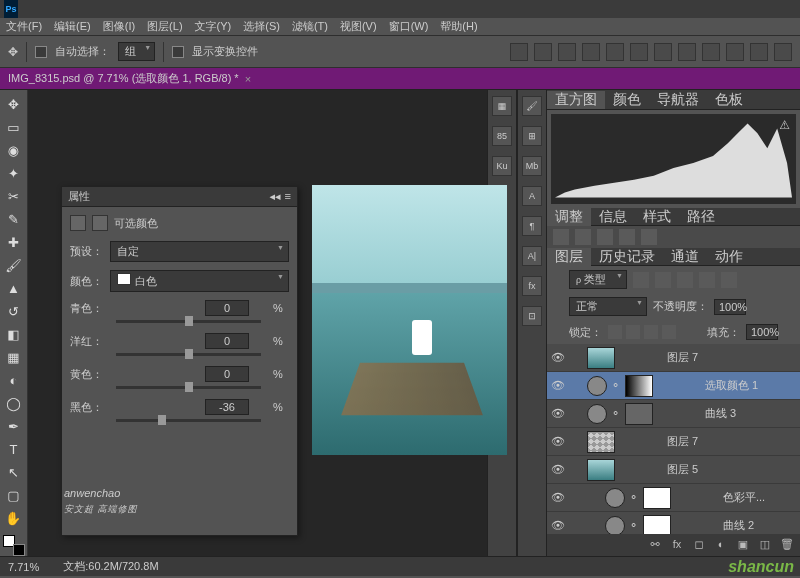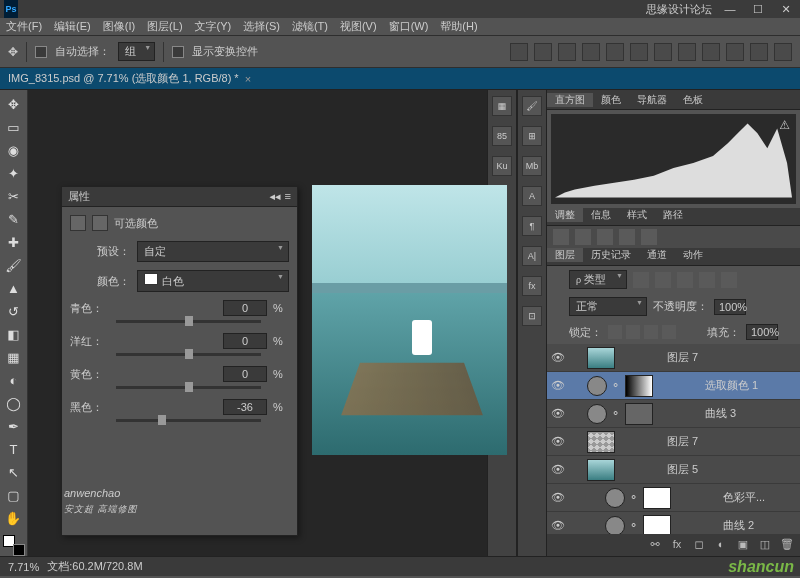--- a/index.html
+++ b/index.html
@@ -93,12 +93,6 @@
 
 <div class="titlebar">
   <div class="ps-logo">Ps</div>
-  <div class="title-right">
-    <span>思缘设计论坛</span>
-    <span class="win-btn">—</span>
-    <span class="win-btn">☐</span>
-    <span class="win-btn">✕</span>
-  </div>
 </div>
 
 <div class="menubar">

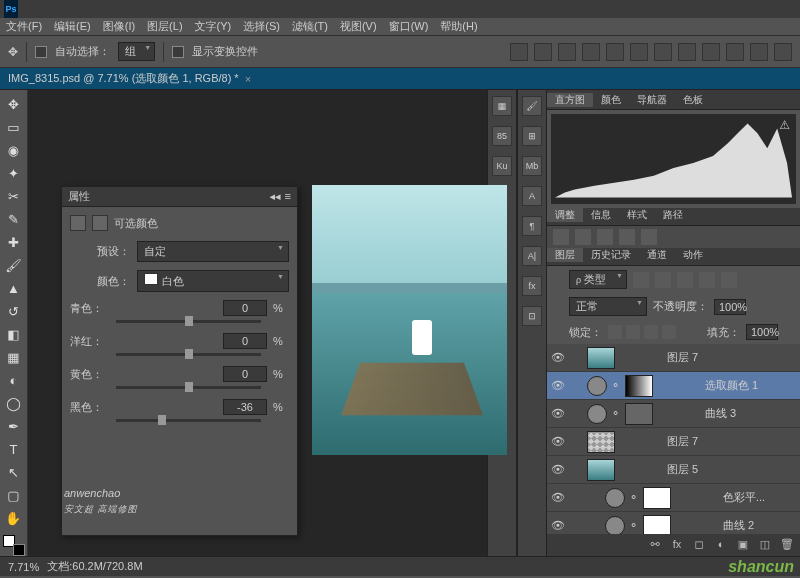--- a/index.html
+++ b/index.html
@@ -18,7 +18,7 @@
 .divider-v{width:1px;height:20px;background:#333;}
 .opt-icons{display:flex;gap:6px;margin-left:auto;}
 .opt-icon{width:18px;height:18px;background:#4a4a4a;border:1px solid #333;}
-.doc-tab-bar{height:22px;background:#0c4a6e;display:flex;align-items:center;padding:7px 8px;border-bottom:1px solid #222;}
+.doc-tab-bar{height:22px;background:#701a75;display:flex;align-items:center;padding:7px 8px;border-bottom:1px solid #222;}
 .doc-tab{font-size:10px;color:#ddd;display:flex;align-items:center;gap:6px;}
 .close-x{color:#999;cursor:pointer;}
 .main{display:flex;height:466px;}

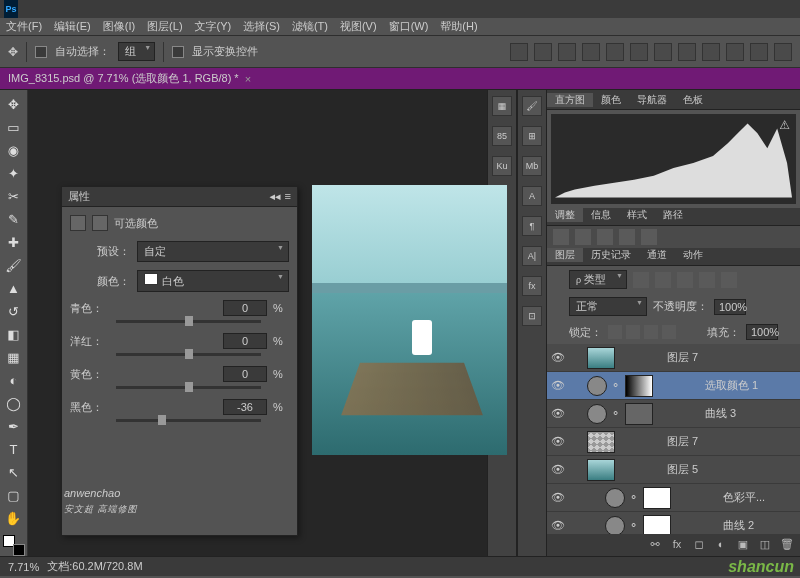--- a/index.html
+++ b/index.html
@@ -58,7 +58,7 @@
 .ic{width:20px;height:20px;background:#555;border:1px solid #333;cursor:pointer;font-size:9px;display:flex;align-items:center;justify-content:center;}
 .panels{width:253px;background:#535353;display:flex;flex-direction:column;}
 .panel-tabs{height:20px;background:#3a3a3a;display:flex;align-items:center;border-bottom:1px solid #222;}
-.ptab{padding:0 8px;cursor:pointer;font-size:10px;}
+.ptab{padding:0 8px;cursor:pointer;font-size:14px;}
 .ptab.active{background:#535353;}
 .histogram{height:90px;background:#2a2a2a;margin:4px;position:relative;padding:4px;}
 .histo-svg{width:100%;height:80px;}

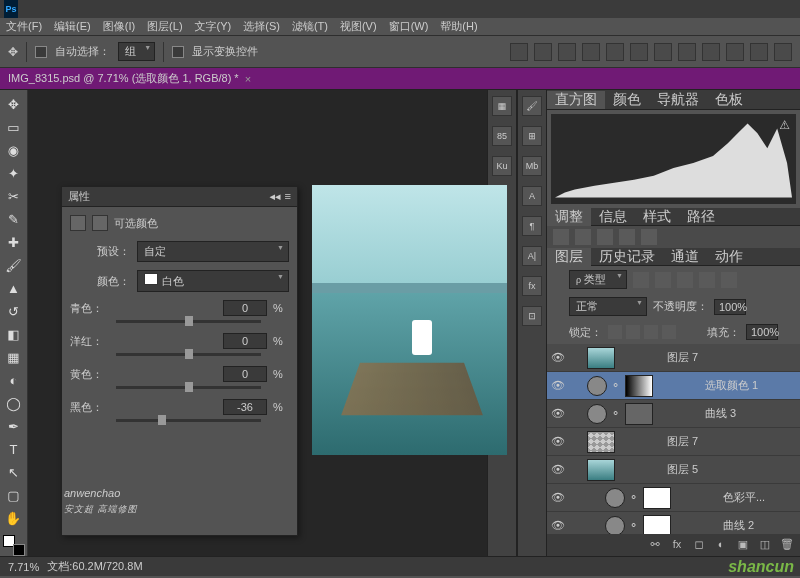--- a/index.html
+++ b/index.html
@@ -41,7 +41,7 @@
 .props-title{display:flex;align-items:center;gap:6px;margin-bottom:10px;}
 .adj-icon{width:16px;height:16px;background:#666;border:1px solid #333;}
 .prop-row{display:flex;align-items:center;gap:6px;margin-bottom:8px;}
-.prop-label{width:34px;margin-left:27px;}
+.prop-label{width:34px;}
 .prop-dropdown{flex:1;background:#3a3a3a;border:1px solid #222;padding:2px 6px;position:relative;}
 .prop-dropdown::after{content:"▼";position:absolute;right:4px;font-size:7px;color:#999;}
 .color-swatch{width:14px;height:12px;background:#fff;border:1px solid #333;display:inline-block;margin-right:4px;}

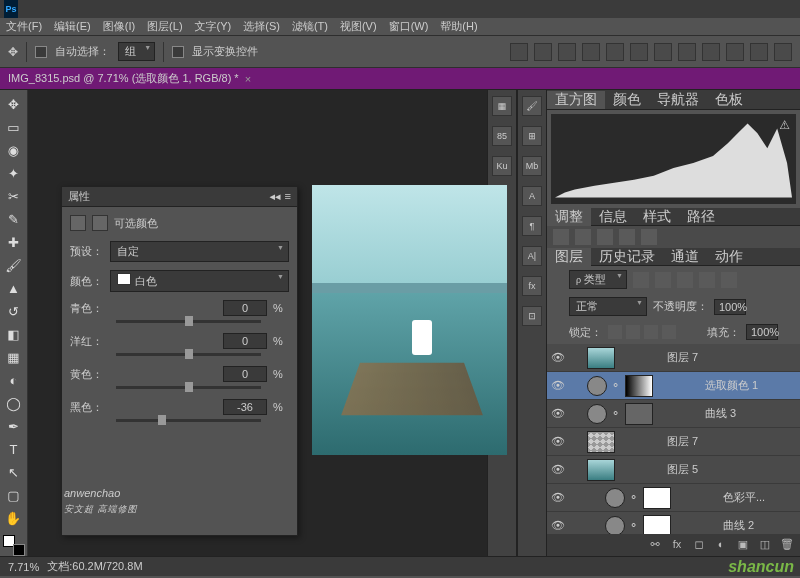--- a/index.html
+++ b/index.html
@@ -46,7 +46,7 @@
 .prop-dropdown::after{content:"▼";position:absolute;right:4px;font-size:7px;color:#999;}
 .color-swatch{width:14px;height:12px;background:#fff;border:1px solid #333;display:inline-block;margin-right:4px;}
 .slider-row{margin-bottom:10px;}
-.slider-top{display:flex;align-items:center;gap:6px;}
+.slider-top{display:flex;align-items:center;gap:24px;}
 .slider-label{width:40px;}
 .slider-val{width:44px;background:#3a3a3a;border:1px solid #222;text-align:center;padding:1px;}
 .pct{width:16px;}

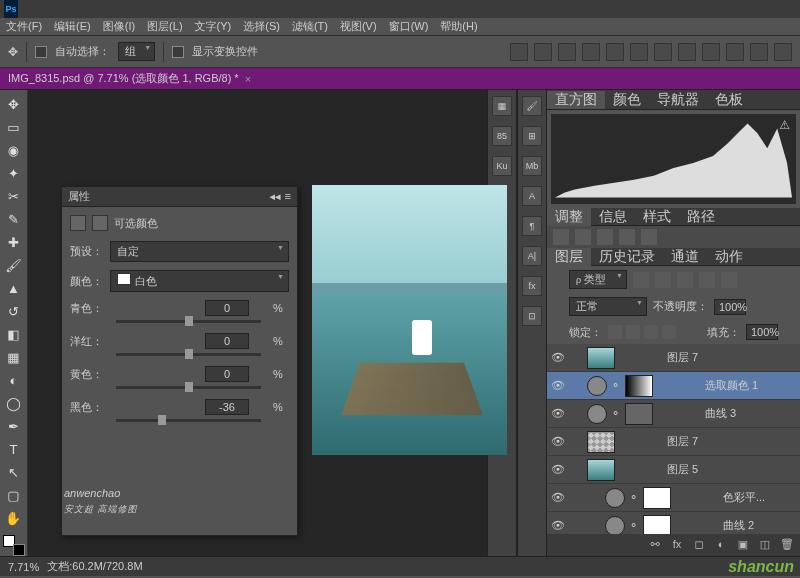--- a/index.html
+++ b/index.html
@@ -85,7 +85,7 @@
 .layer-name{flex:1;white-space:nowrap;overflow:hidden;padding-left:48px;}
 .layers-footer{height:22px;background:#3a3a3a;display:flex;align-items:center;justify-content:flex-end;gap:8px;padding:0 6px;}
 .lf-ico{width:14px;height:14px;cursor:pointer;color:#bbb;font-size:11px;text-align:center;}
-.statusbar{height:20px;background:#3a3a3a;display:flex;align-items:center;padding:0 8px;gap:8px;border-top:1px solid #222;}
+.statusbar{height:20px;background:#3a3a3a;display:flex;align-items:center;padding:0 8px;gap:24px;border-top:1px solid #222;}
 .shancun{position:absolute;bottom:2px;right:6px;font-style:italic;font-size:16px;color:#7ab847;font-weight:bold;}
 </style>
 </head>

